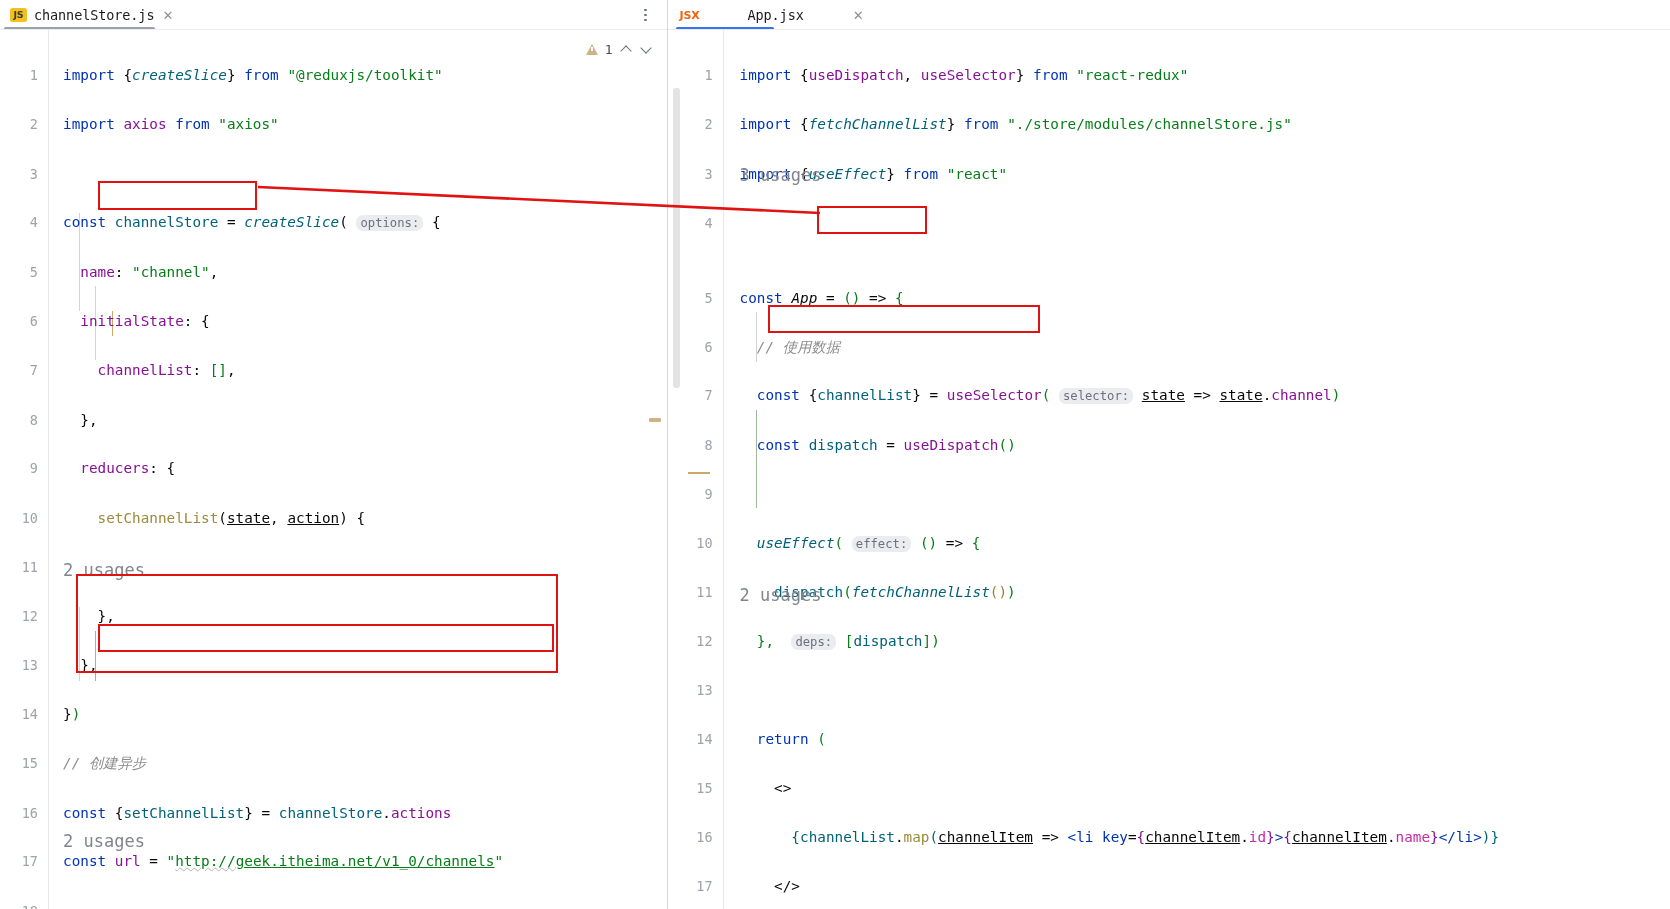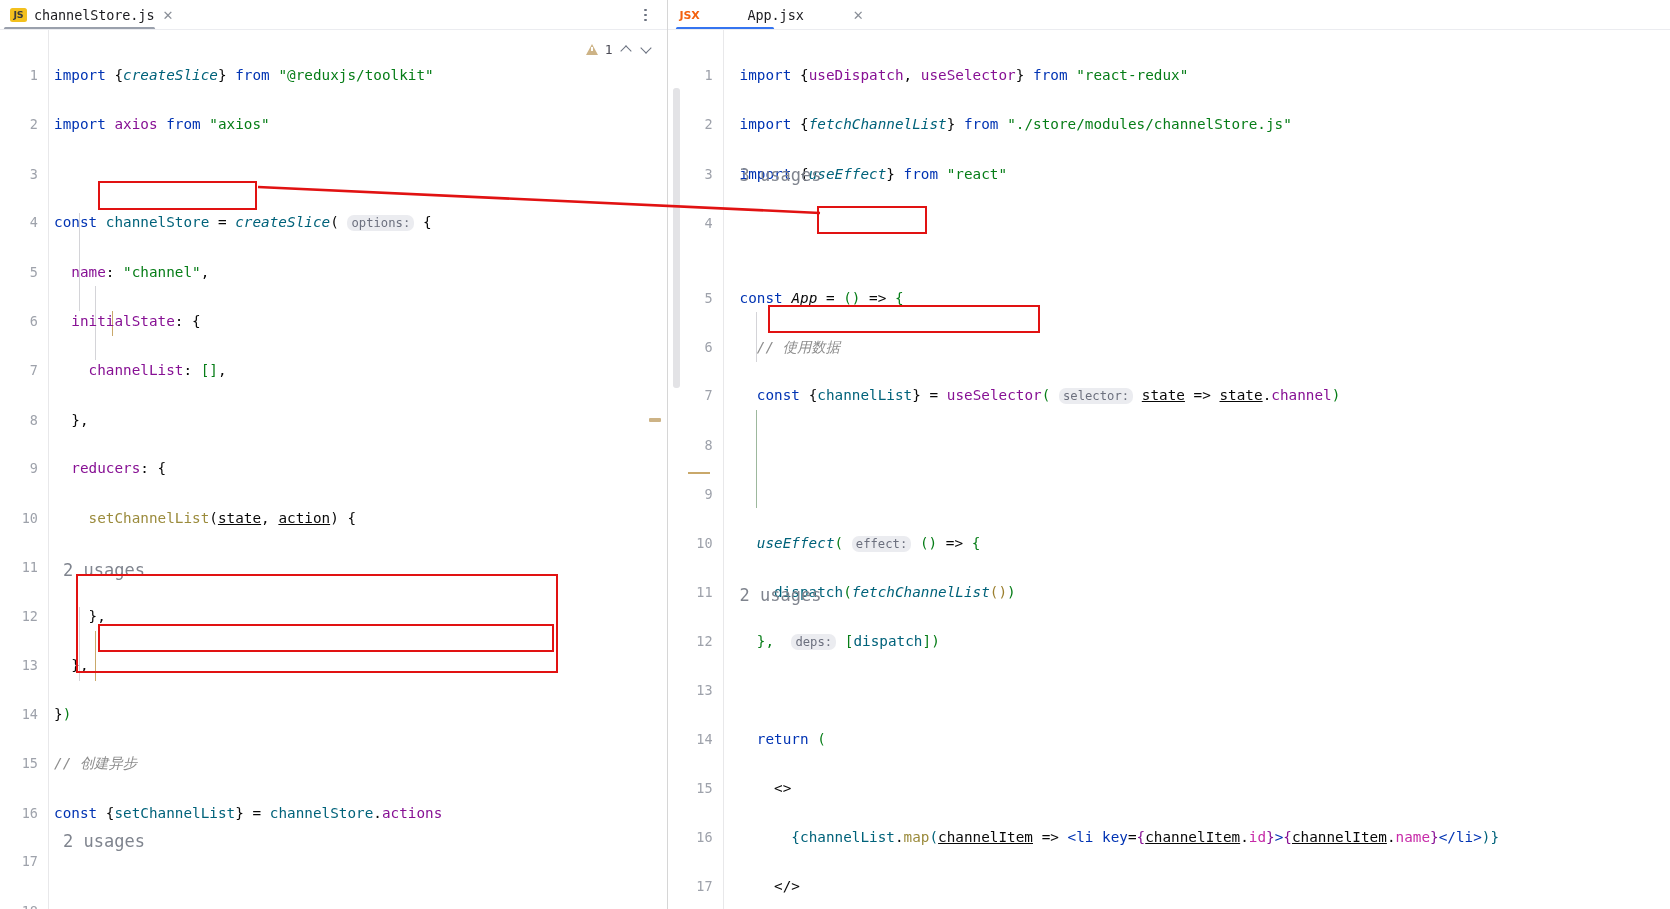--- a/index.html
+++ b/index.html
@@ -70,7 +70,7 @@
     font-family:"DejaVu Sans Mono","Liberation Mono",monospace;
     font-size:14.3px;line-height:24.4px;color:#080808;letter-spacing:0.02px;
   }
-  .pane-left .ltext{left:54px;}
+  .pane-left .ltext{left:63px;}
   .pane-right .ltext{left:737px;}
   .pane-right .ltext{left:72px;}
 

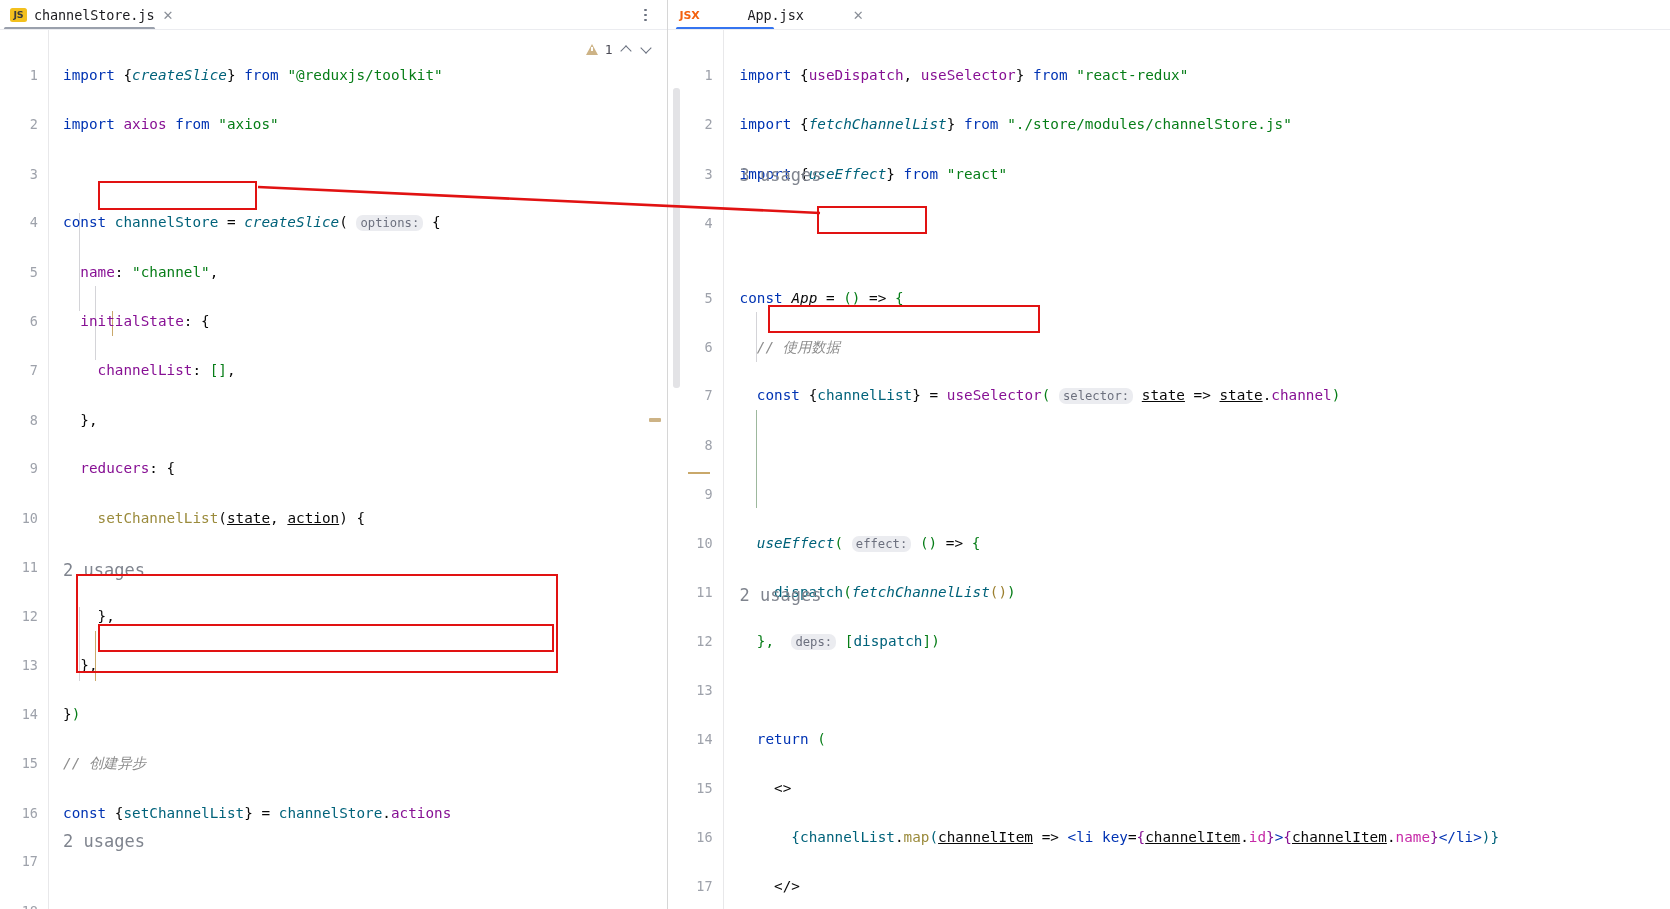--- a/index.html
+++ b/index.html
@@ -341,6 +341,7 @@
 
         <div class="row" style="top:232px;">
           <span class="lnum">8</span>
+          <span class="ltext">  <span class="kw">const</span> <span class="teal">dispatch</span> <span class="brace">=</span> <span class="prop">useDispatch</span><span class="grn">()</span></span>
         </div>
 
         <div class="row" style="top:257px;">

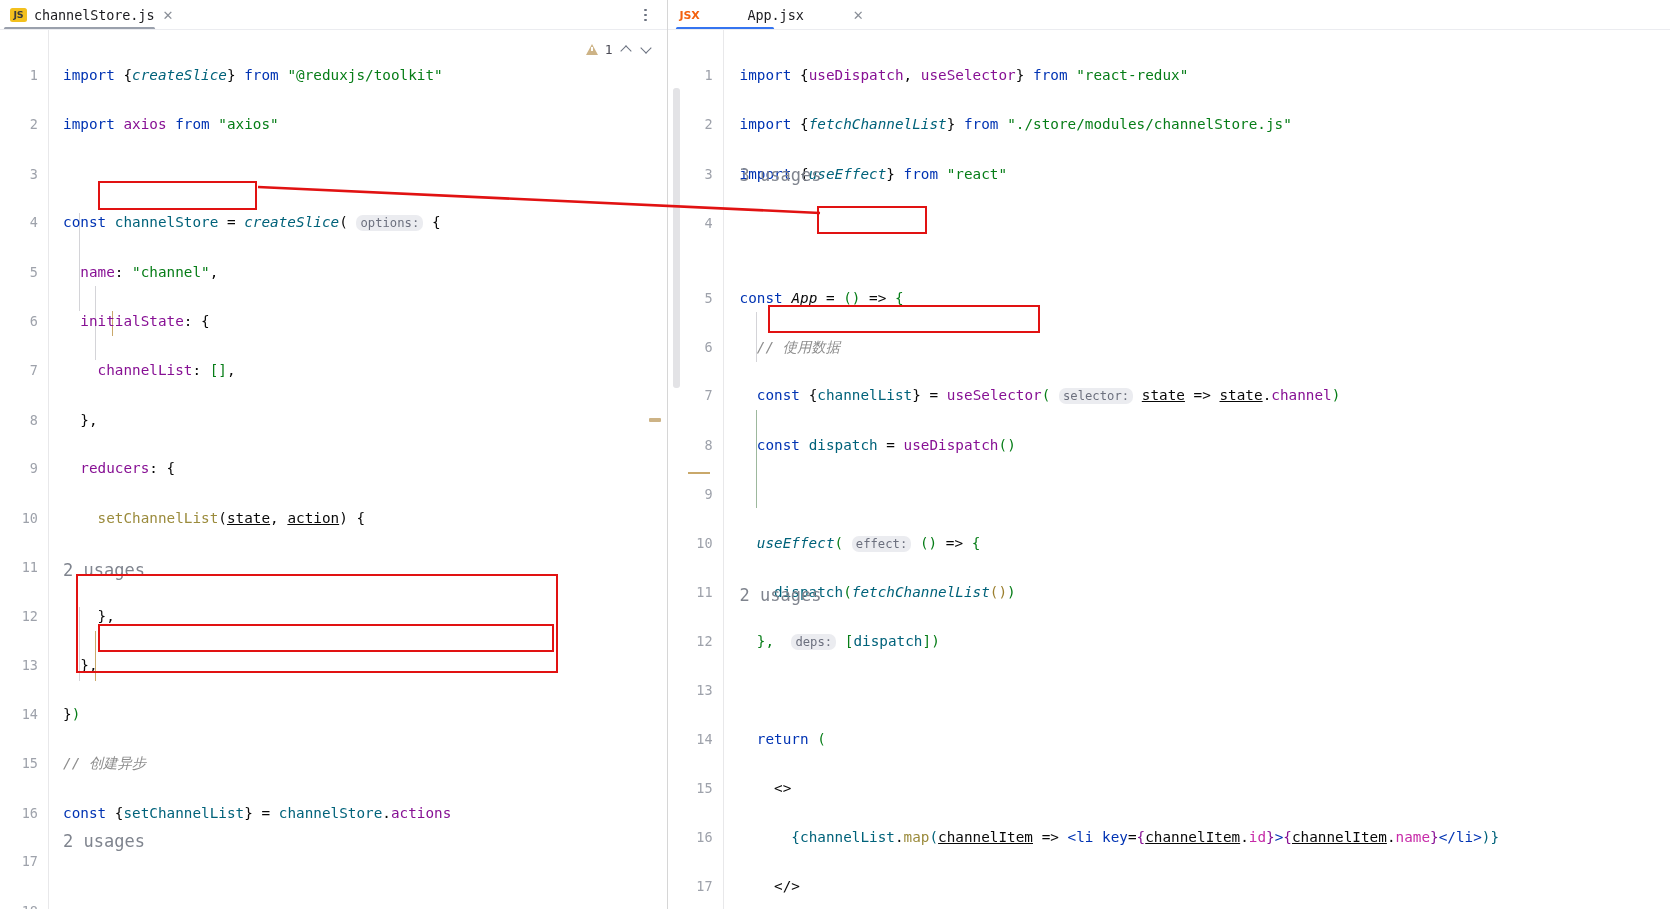--- a/index.html
+++ b/index.html
@@ -262,6 +262,7 @@
 
         <div class="row" style="top:429px;">
           <span class="lnum">17</span>
+          <span class="ltext"><span class="kw">const</span> <span class="prop">url</span> <span class="brace">=</span> <span class="str">"</span><span class="squig" style="color:#067d17;">http://</span><span class="urlstr">geek.itheima.net/v1_0/channels</span><span class="str">"</span></span>
         </div>
 
         <div class="row" style="top:454px;">

